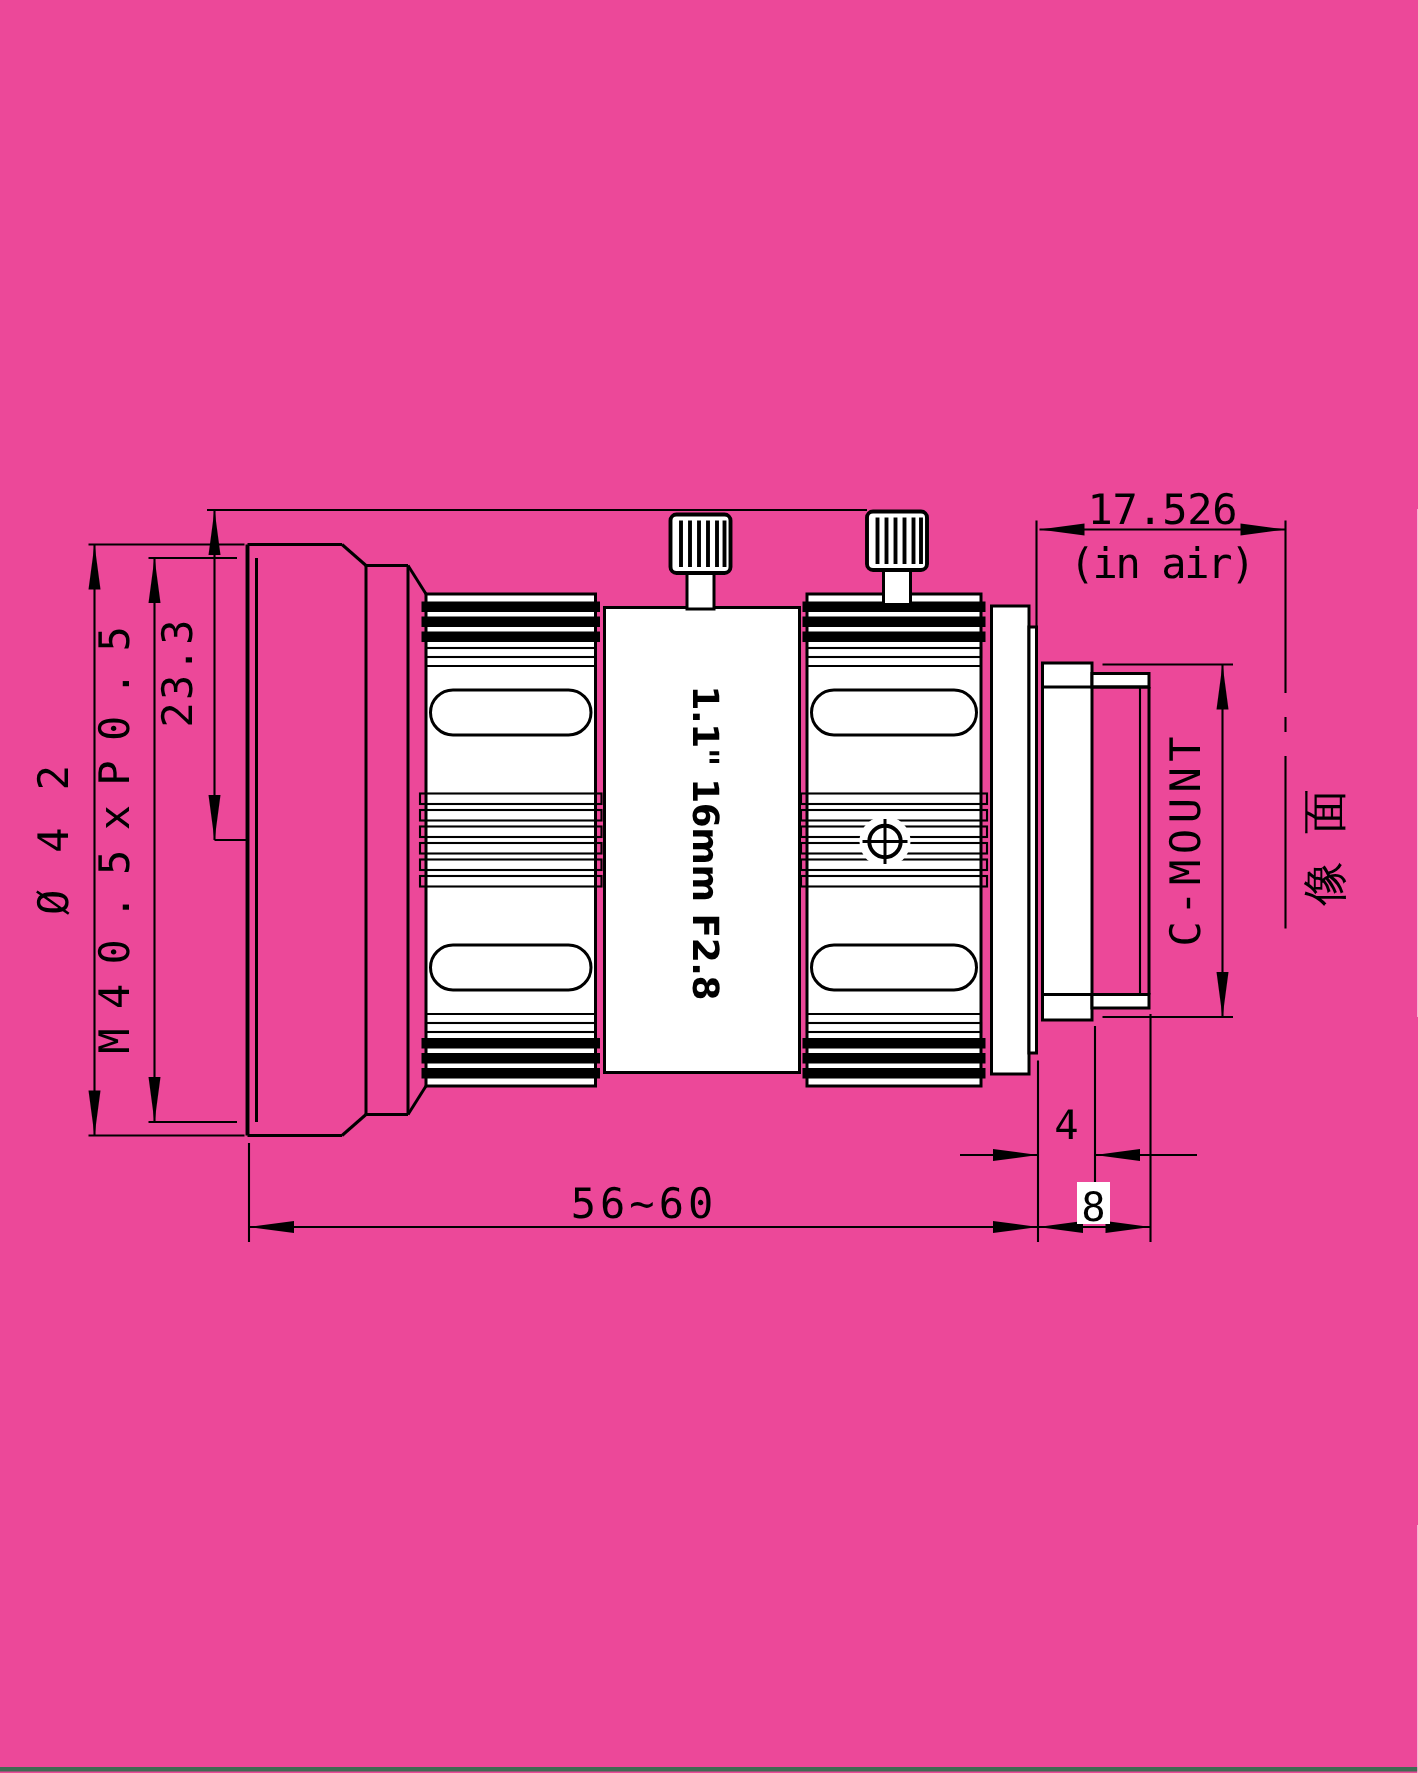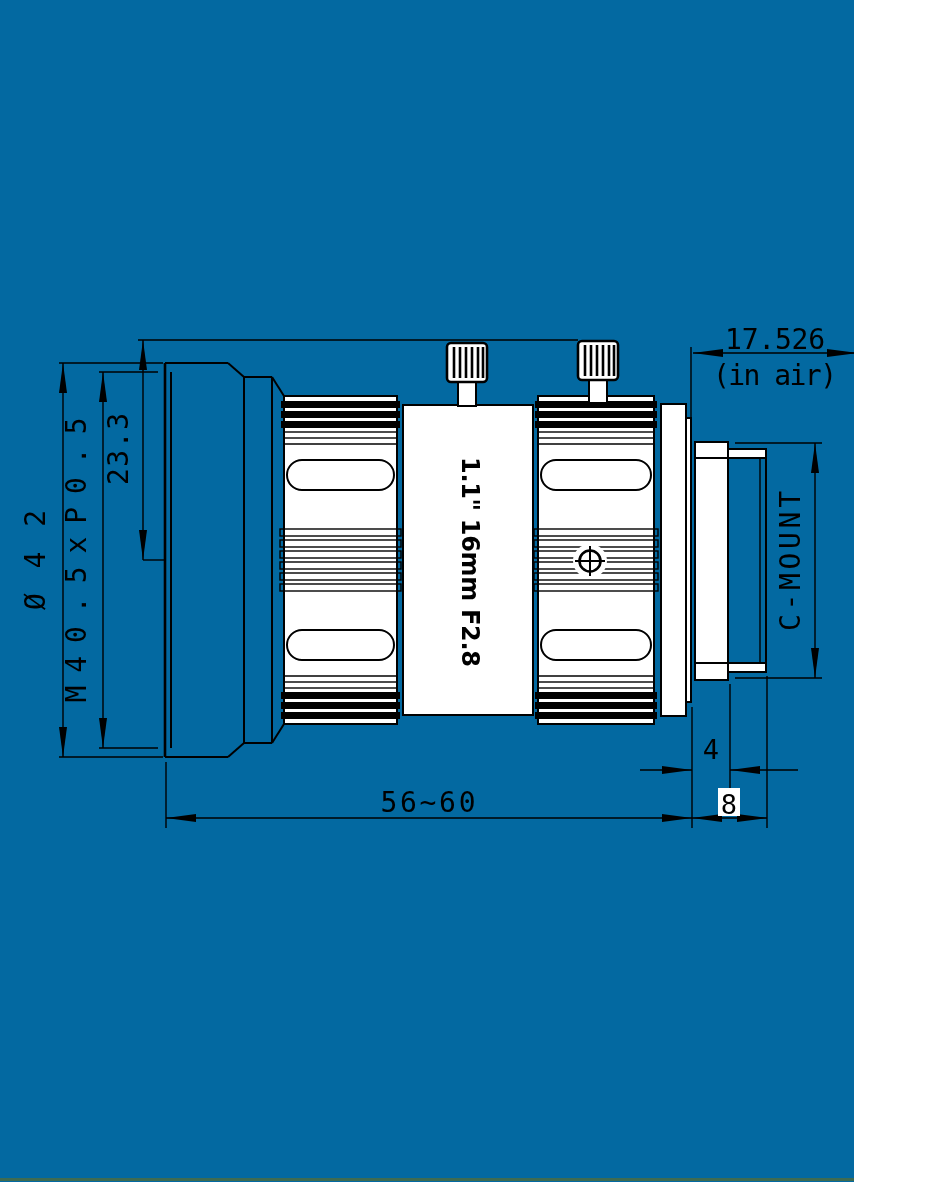--- a/index.html
+++ b/index.html
@@ -3,7 +3,7 @@
 <meta charset="utf-8">
 <style>
   html,body{margin:0;padding:0;background:#ffffff;}
-  .canvas{position:relative;width:854px;height:1182px;background:#0369a1;overflow:hidden;
+  .canvas{position:relative;width:945px;height:1182px;background:#ec4899;overflow:hidden;
           font-family:"DejaVu Sans Mono", monospace;}
   svg{position:absolute;left:0;top:0;}
   .footer-bar{position:absolute;left:0;bottom:1px;width:945px;height:3px;}

